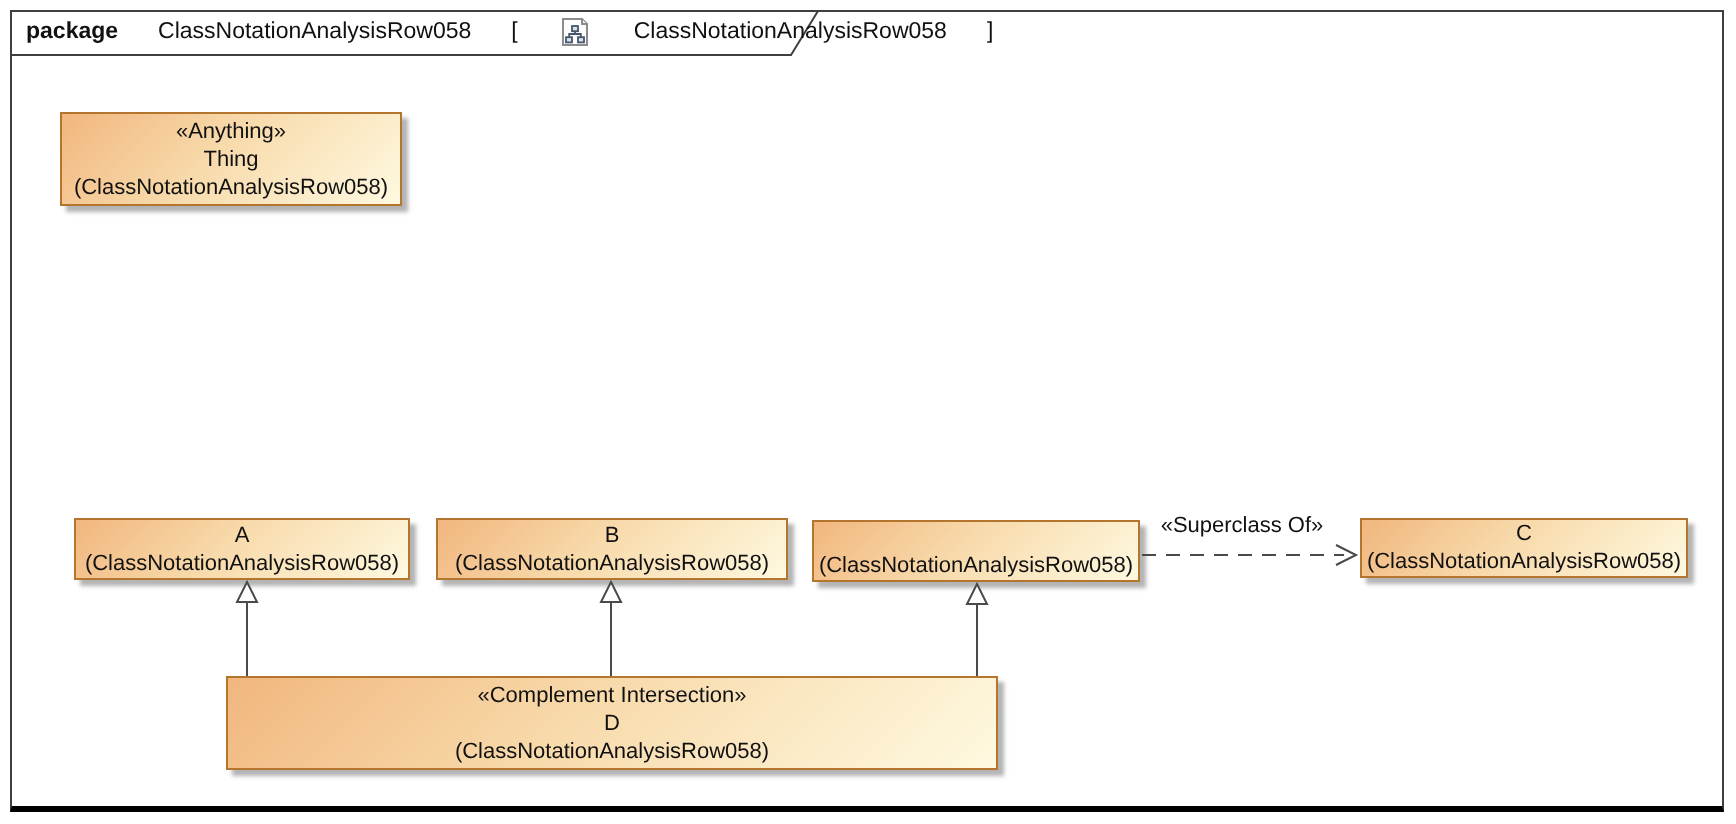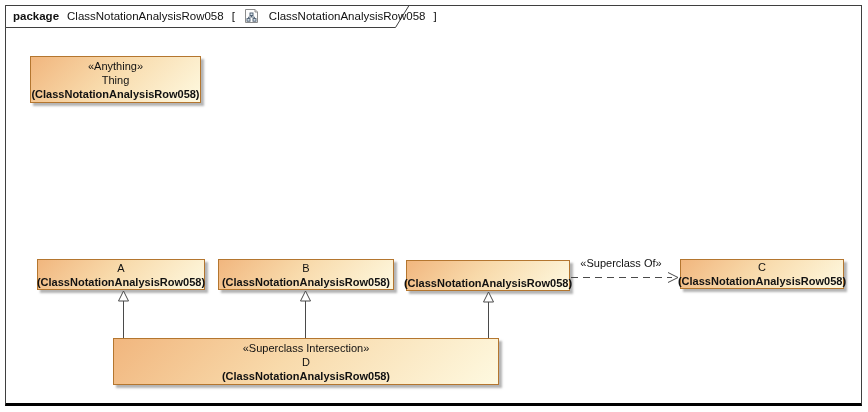--- a/index.html
+++ b/index.html
@@ -16,7 +16,7 @@
   .tab-svg { position:absolute; left:5px; top:5px; }
   .tab-content {
     position:absolute; left:13px; top:8px; height:16px;
-    display:flex; align-items:center; gap:8px;
+    display:flex; align-items:center; gap:20px;
     font-size:11.5px; white-space:nowrap;
   }
   .kw { font-weight:bold; }

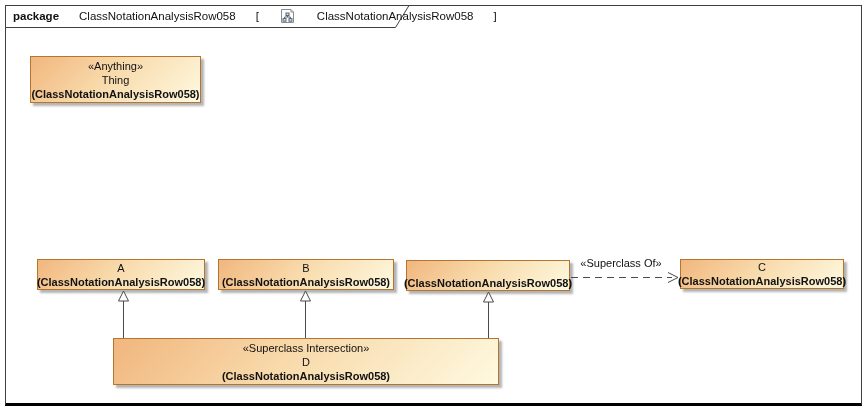--- a/index.html
+++ b/index.html
@@ -33,7 +33,7 @@
   }
   .cls .stereo { min-height:14px; }
   .cls .cls-name { font-weight:normal; min-height:14px; }
-  .cls .qual { min-height:14px;font-weight:bold; }
+  .cls .qual { min-height:14px; }
 
   .box-thing { left:30px;  top:56px;  width:171px; height:47px; }
   .box-a     { left:37px;  top:259px; width:168px; height:31px; }

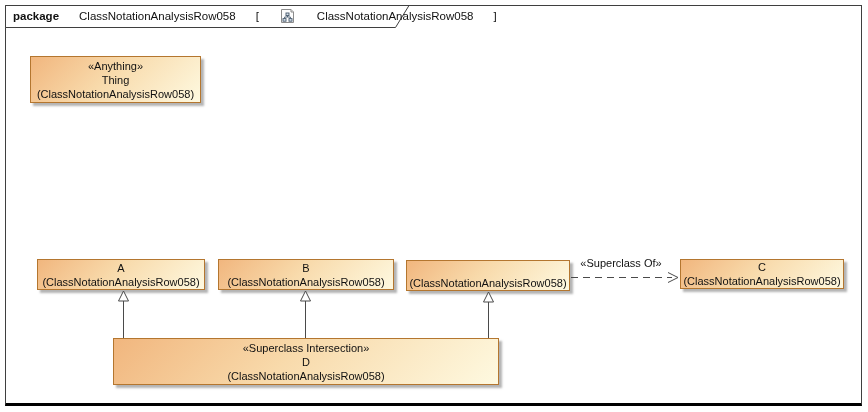--- a/index.html
+++ b/index.html
@@ -104,7 +104,7 @@
   </div>
 
   <div class="cls box-d">
-    <div class="stereo">«Superclass Intersection»</div>
+    <div class="stereo">«Complement Intersection»</div>
     <div class="cls-name">D</div>
     <div class="qual">(ClassNotationAnalysisRow058)</div>
   </div>

